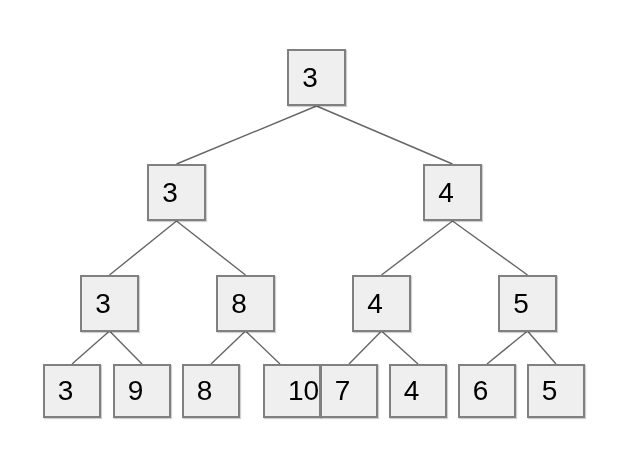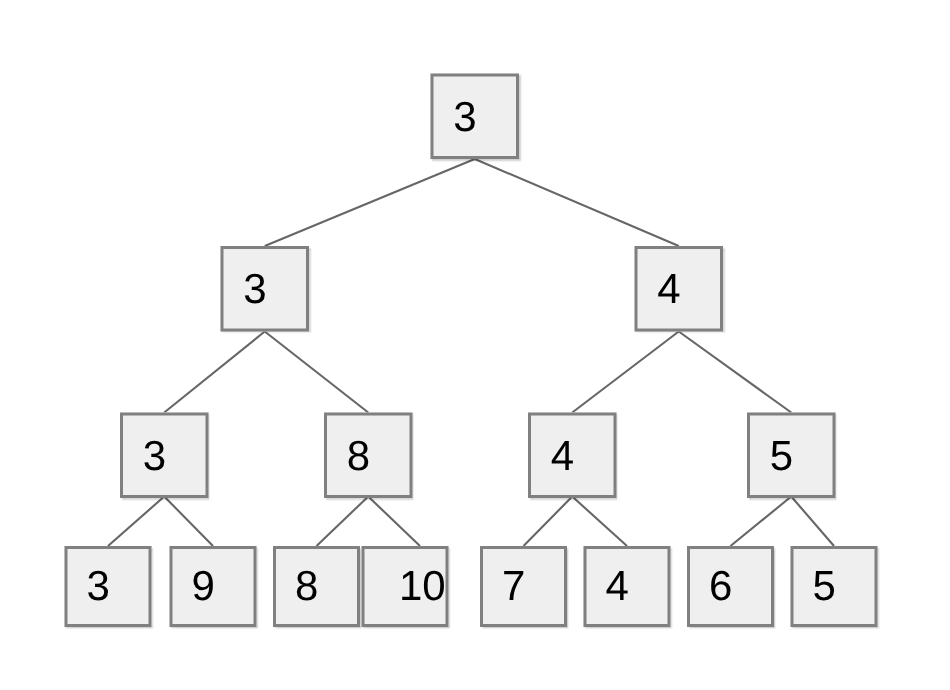--- a/index.html
+++ b/index.html
@@ -82,7 +82,7 @@
   <div class="node lvl-leaf" style="left:43px;top:364px;">3</div>
   <div class="node lvl-leaf" style="left:113px;top:364px;">9</div>
   <div class="node lvl-leaf" style="left:182px;top:364px;">8</div>
-  <div class="node lvl-leaf" style="left:241px;top:364px;padding-left:36px;">10</div>
+  <div class="node lvl-leaf" style="left:263px;top:364px;padding-left:36px;">10</div>
   <div class="node lvl-leaf" style="left:320px;top:364px;">7</div>
   <div class="node lvl-leaf" style="left:389px;top:364px;">4</div>
   <div class="node lvl-leaf" style="left:458px;top:364px;">6</div>

